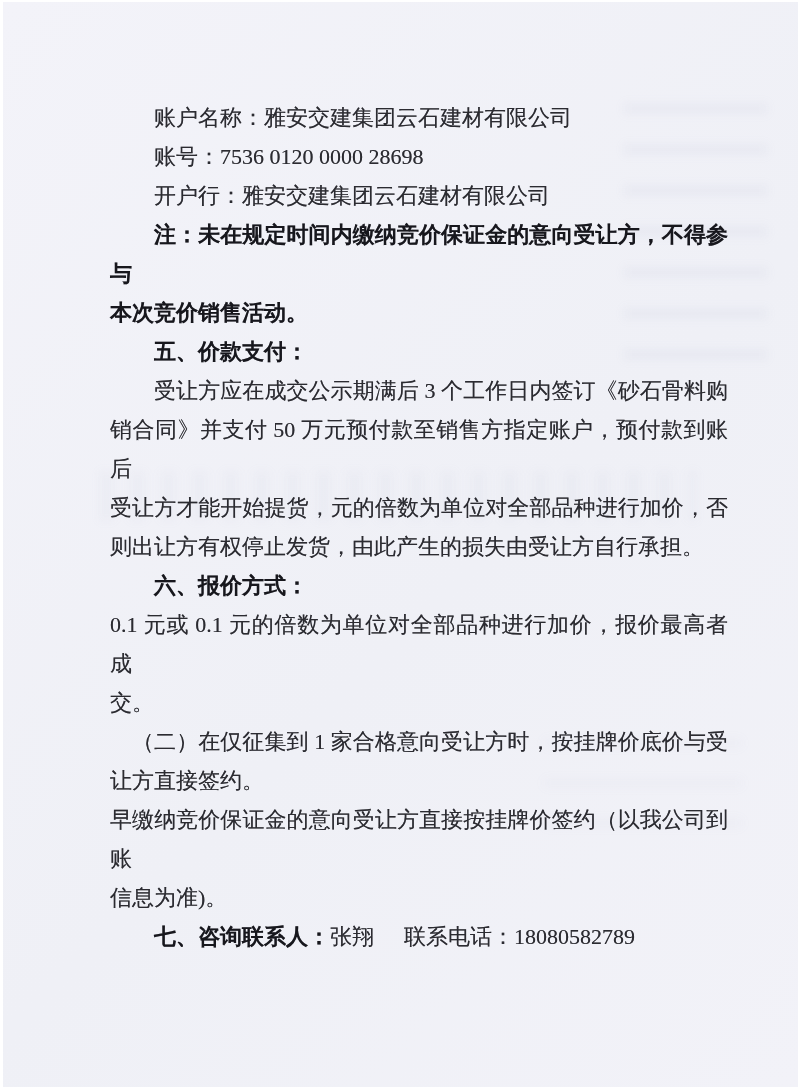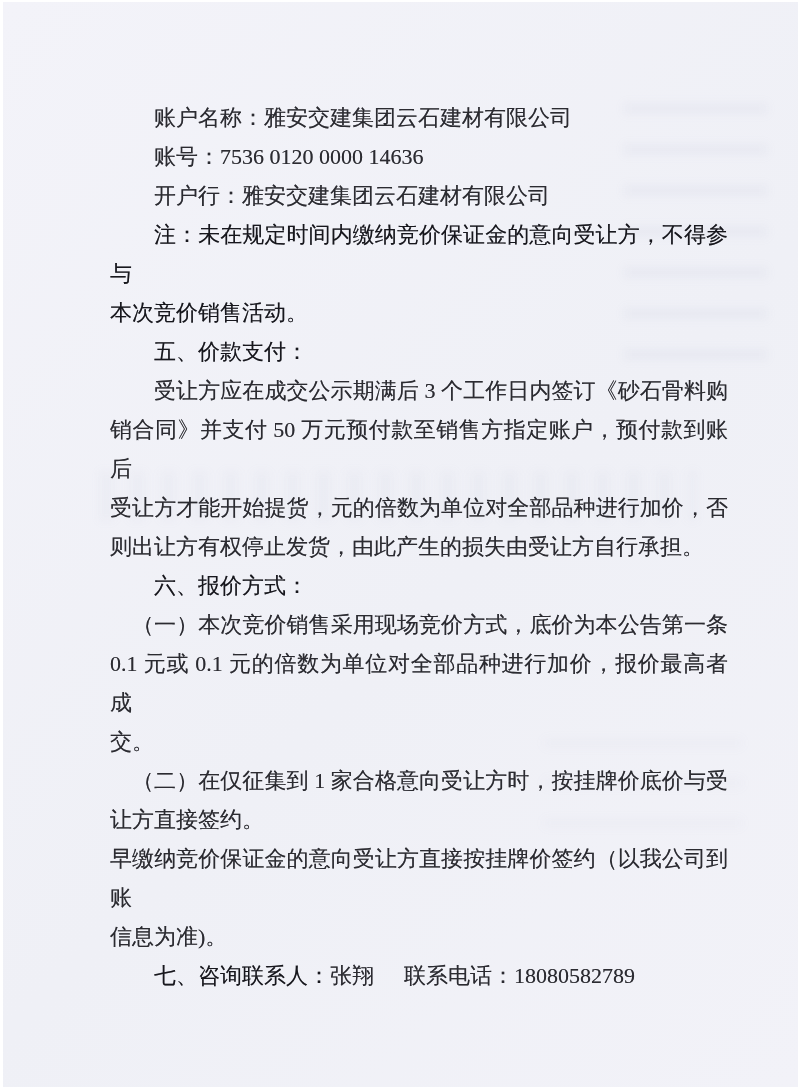--- a/index.html
+++ b/index.html
@@ -54,7 +54,7 @@
 
   <div class="doc">
     <div class="ln i2">账户名称：雅安交建集团云石建材有限公司</div>
-    <div class="ln i2">账号：7536 0120 0000 14636</div>
+    <div class="ln i2">账号：7536 0120 0000 28698</div>
     <div class="ln i2">开户行：雅安交建集团云石建材有限公司</div>
     <div class="ln b i2 j">注：未在规定时间内缴纳竞价保证金的意向受让方，不得参与</div>
     <div class="ln b">本次竞价销售活动。</div>

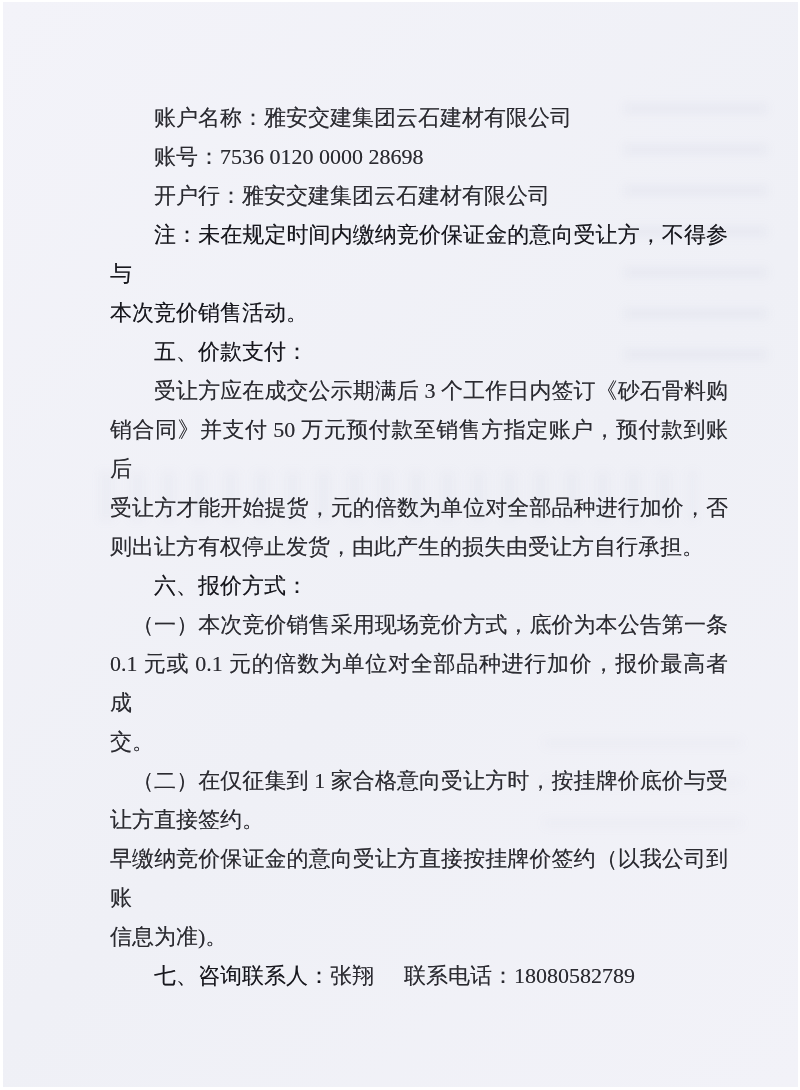--- a/index.html
+++ b/index.html
@@ -36,7 +36,7 @@
   .ln{min-height:39px;}
   .b{
     font-family:"Liberation Sans","DejaVu Sans",sans-serif;
-    font-weight:400;
+    font-weight:700;
     color:#17171d;
   }
   .i2{text-indent:44px;}

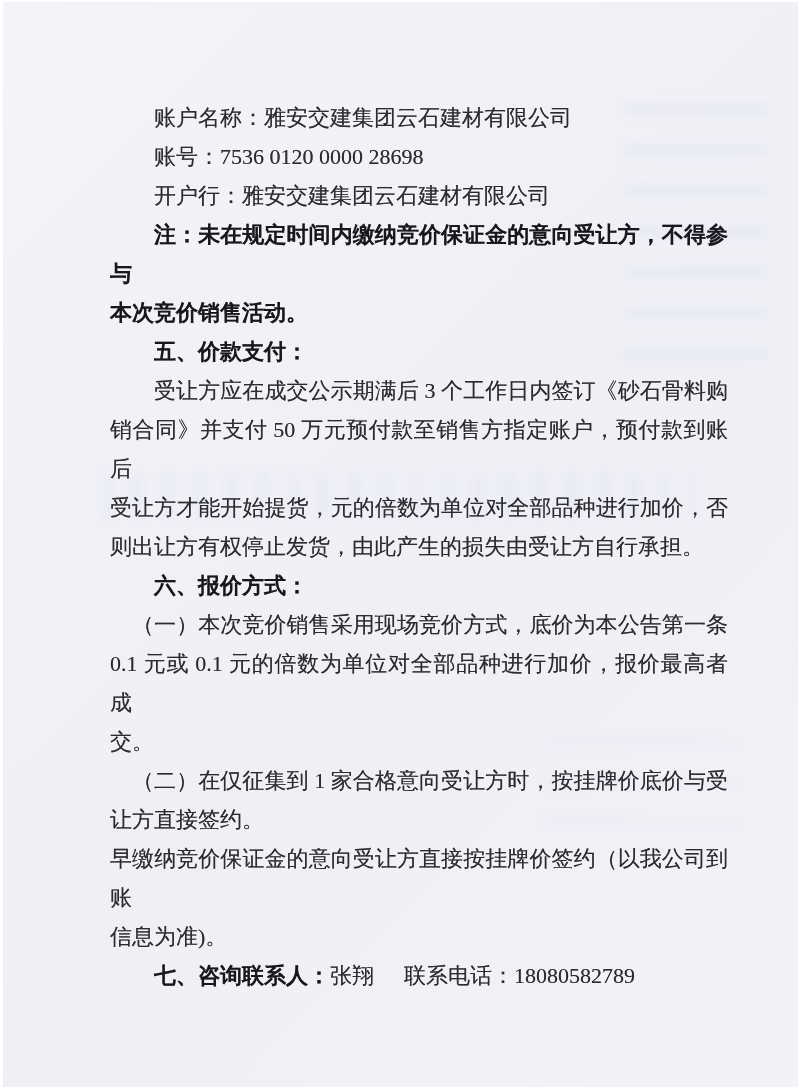--- a/index.html
+++ b/index.html
@@ -64,7 +64,6 @@
     <div class="ln j">受让方才能开始提货，元的倍数为单位对全部品种进行加价，否</div>
     <div class="ln">则出让方有权停止发货，由此产生的损失由受让方自行承担。</div>
     <div class="ln b i2">六、报价方式：</div>
-    <div class="ln i1 j">（一）本次竞价销售采用现场竞价方式，底价为本公告第一条</div>
     <div class="ln j">0.1 元或 0.1 元的倍数为单位对全部品种进行加价，报价最高者成</div>
     <div class="ln">交。</div>
     <div class="ln i1 j">（二）在仅征集到 1 家合格意向受让方时，按挂牌价底价与受</div>

